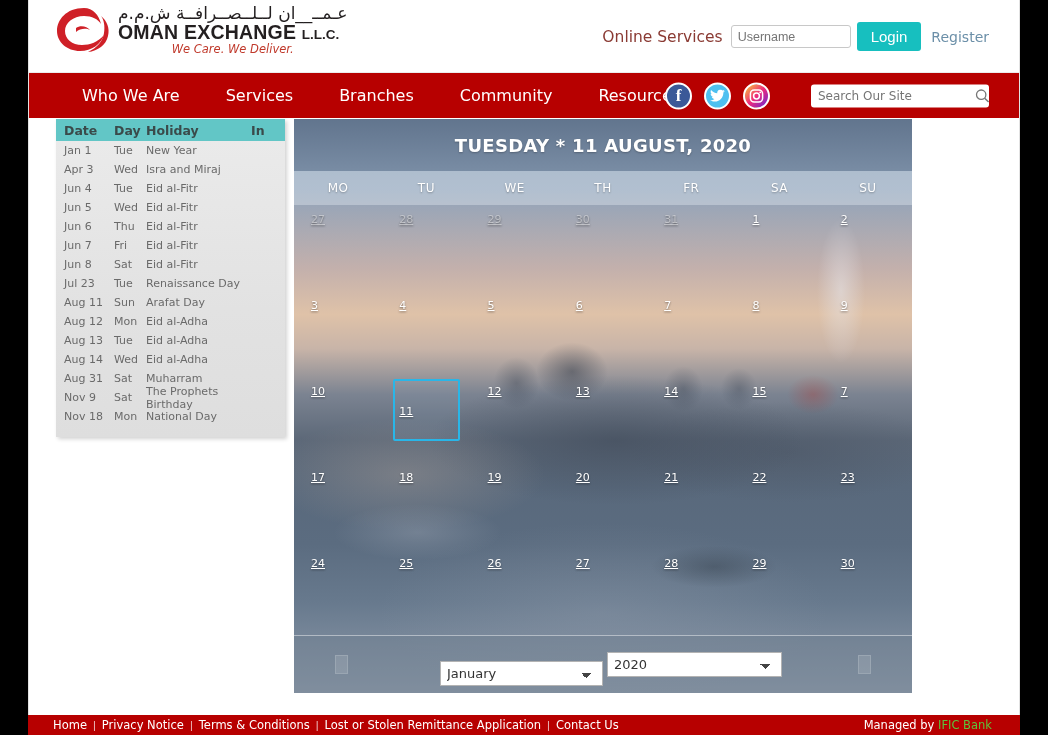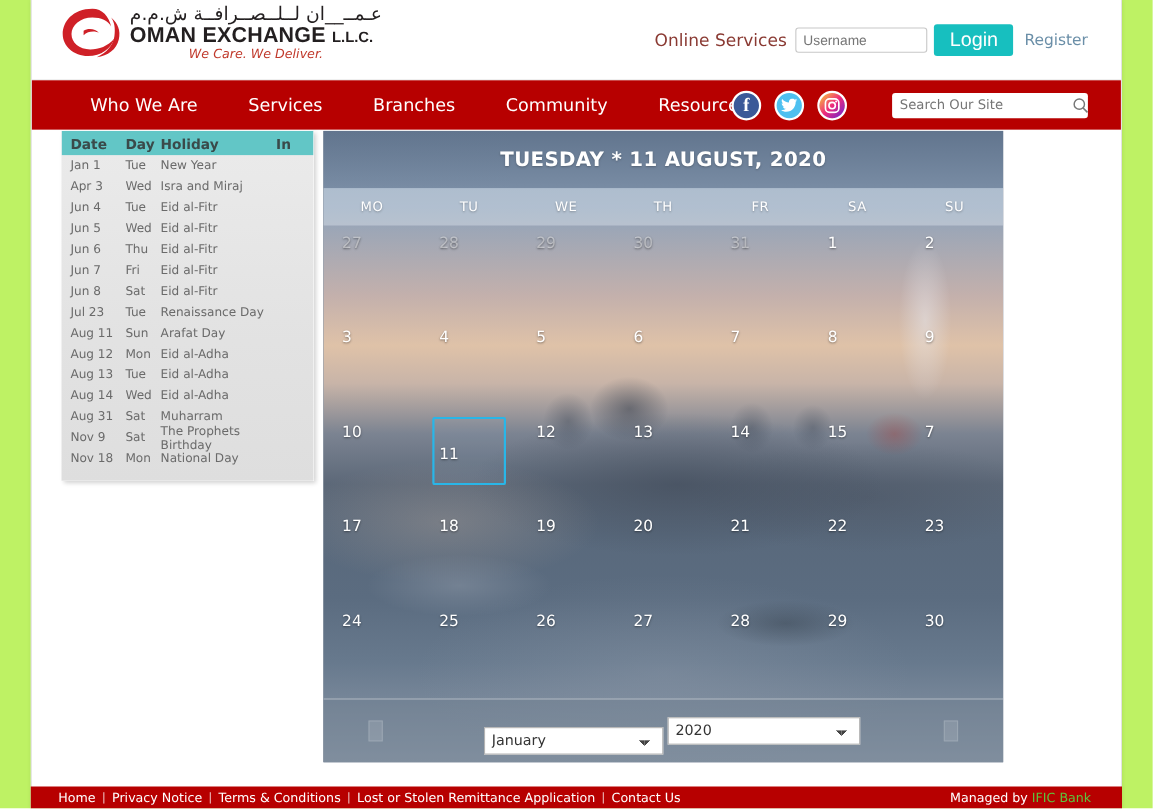--- a/index.html
+++ b/index.html
@@ -13,7 +13,7 @@
   #page {
     position: relative;
     width: 1048px; height: 735px;
-    background: #bef264;
+    background: #000000;
   }
   
   .shell {

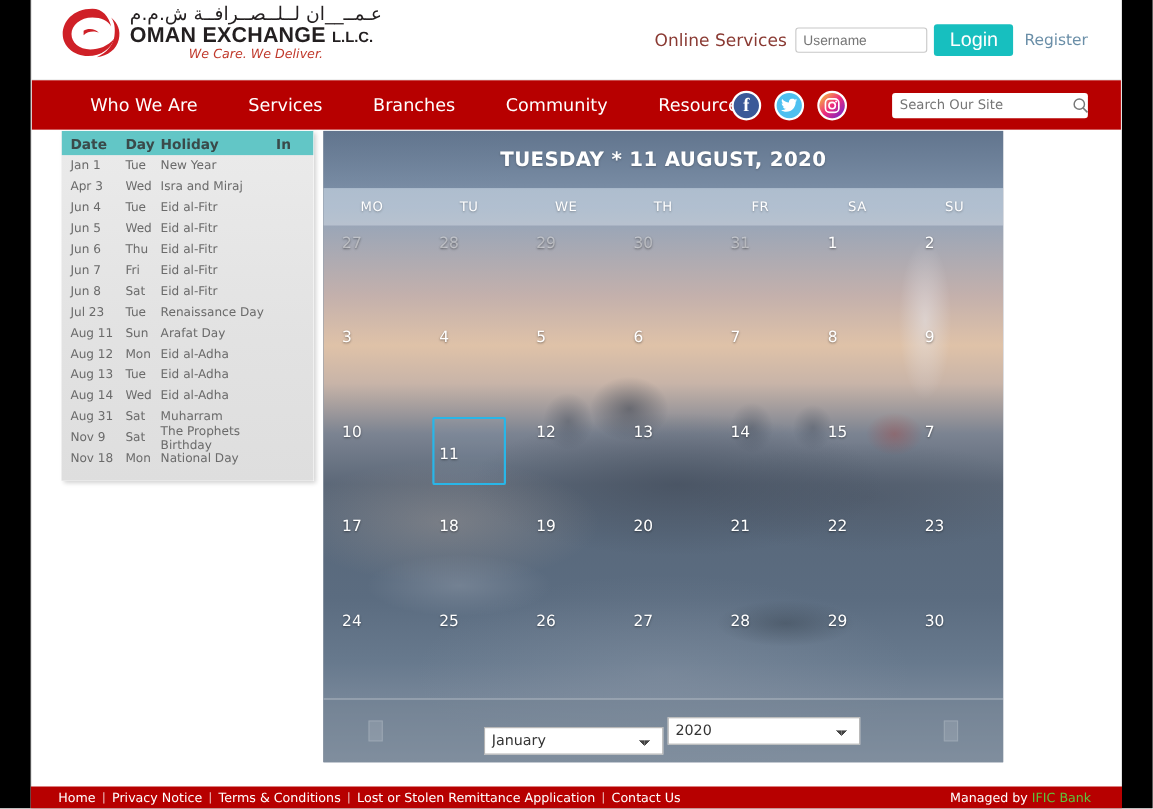--- a/index.html
+++ b/index.html
@@ -79,7 +79,7 @@
     height: 29px; padding: 0 14px; margin-left: 6px;
     background: #17bfbf; color: #ffffff;
     border: none; border-radius: 3px;
-    font-size: 18px; cursor: pointer;
+    font-size: 15px; cursor: pointer;
     font-family: "Liberation Sans", sans-serif;
   }
   .register-link {

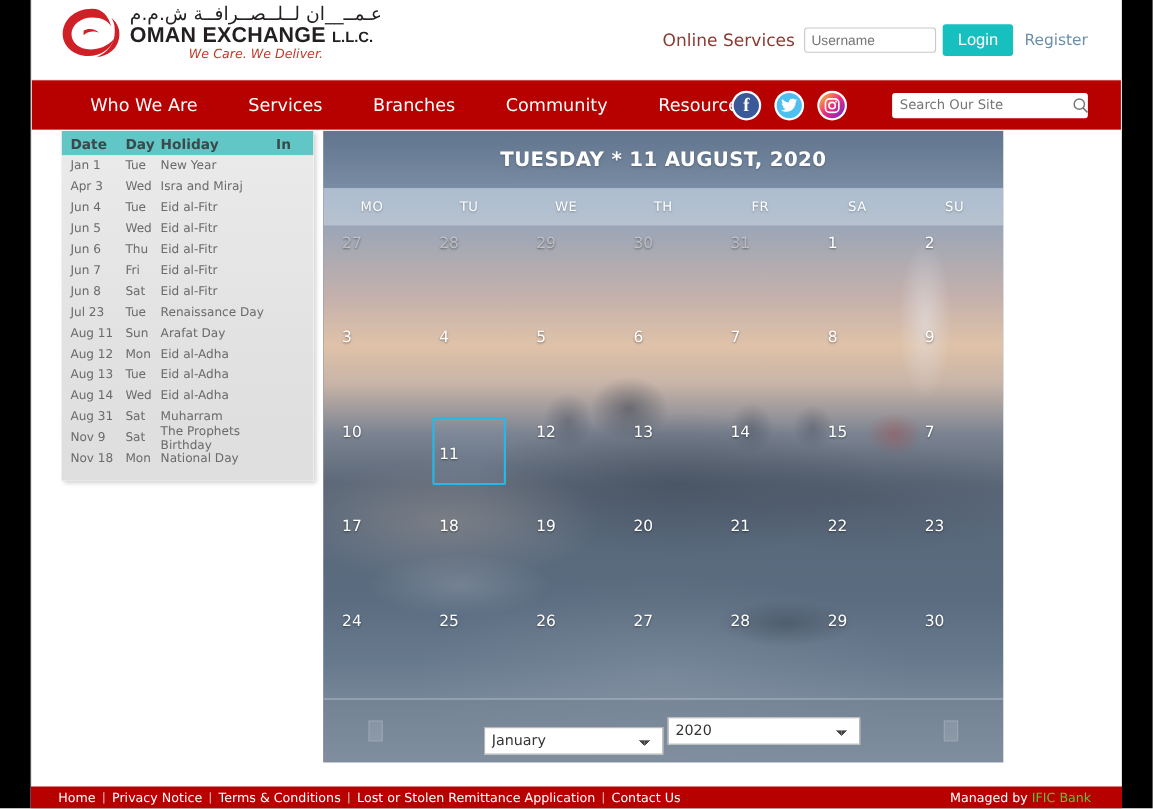--- a/index.html
+++ b/index.html
@@ -221,10 +221,11 @@
   .cell { position: relative; }
   .cell .num {
     position: absolute; left: 17px; top: 8px;
-    color: #ffffff; font-size: 14px;
+    color: #ffffff; font-size: 11px;
     font-family: "DejaVu Sans", sans-serif;
     text-shadow: 0 1px 2px rgba(0,0,0,.45);
     cursor: pointer;
+    text-decoration: underline;
   }
   .cell.other .num { color: rgba(255,255,255,.45); }
   .cell.selected .sel-box {

